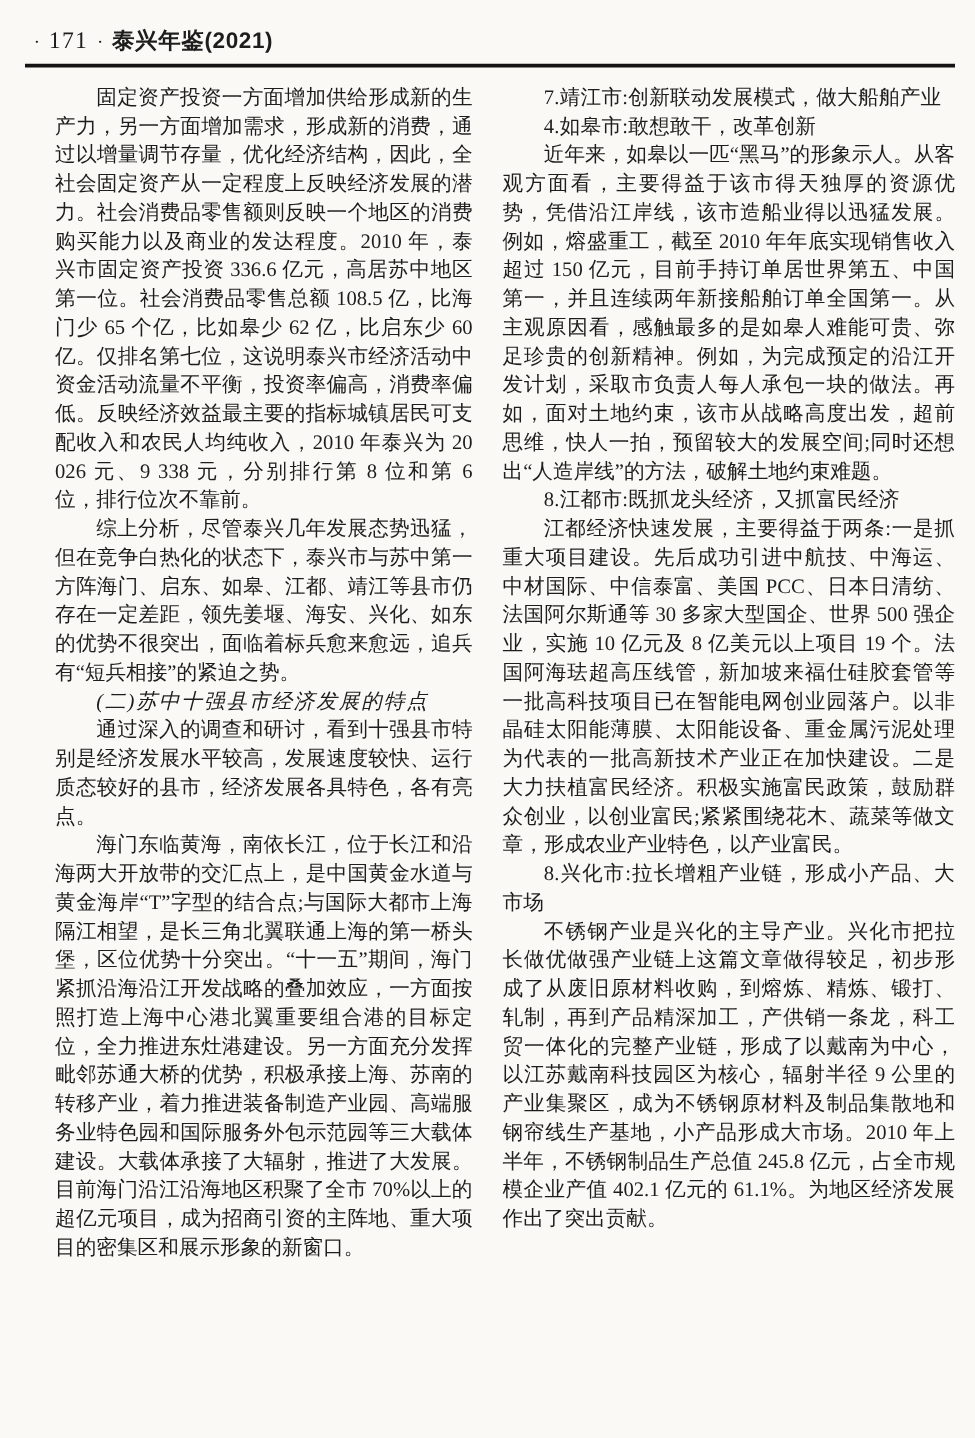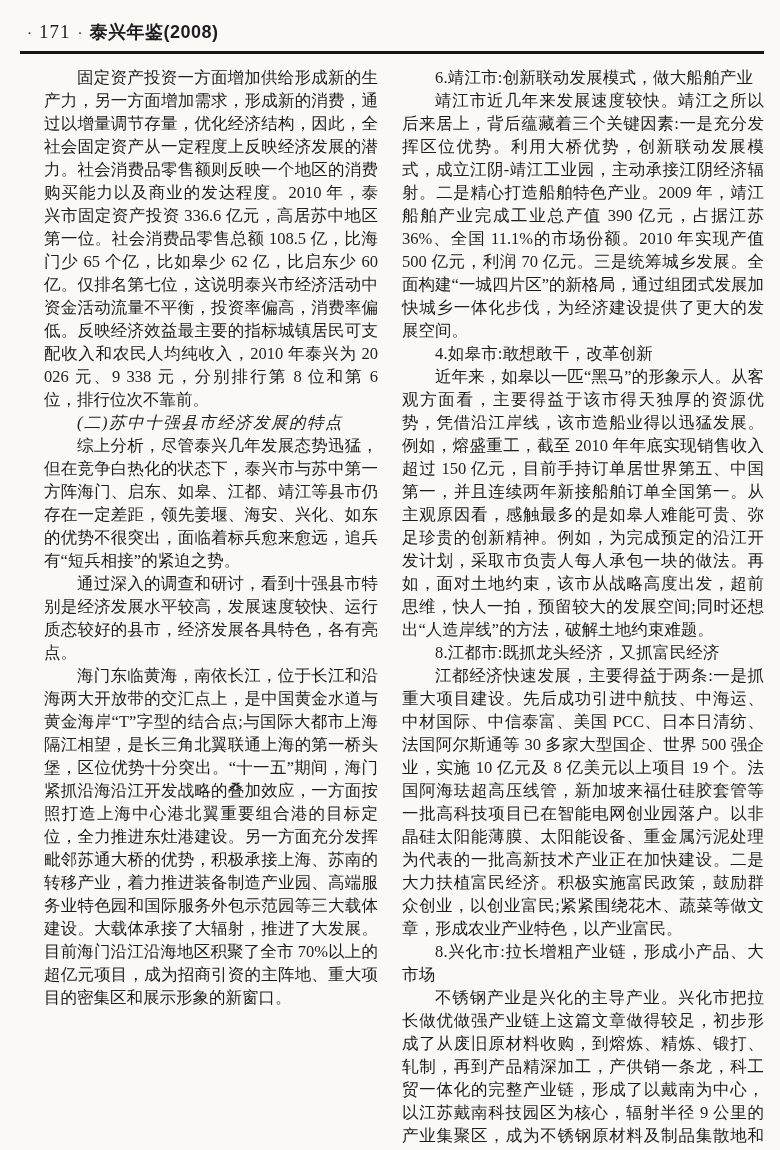--- a/index.html
+++ b/index.html
@@ -68,7 +68,7 @@
   <span class="sep-dot">·</span>
   <span class="page-num">171</span>
   <span class="sep-dot">·</span>
-  <span class="book-title">泰兴年鉴(2008)</span>
+  <span class="book-title">泰兴年鉴(2021)</span>
 </div>
 
 <div class="content">

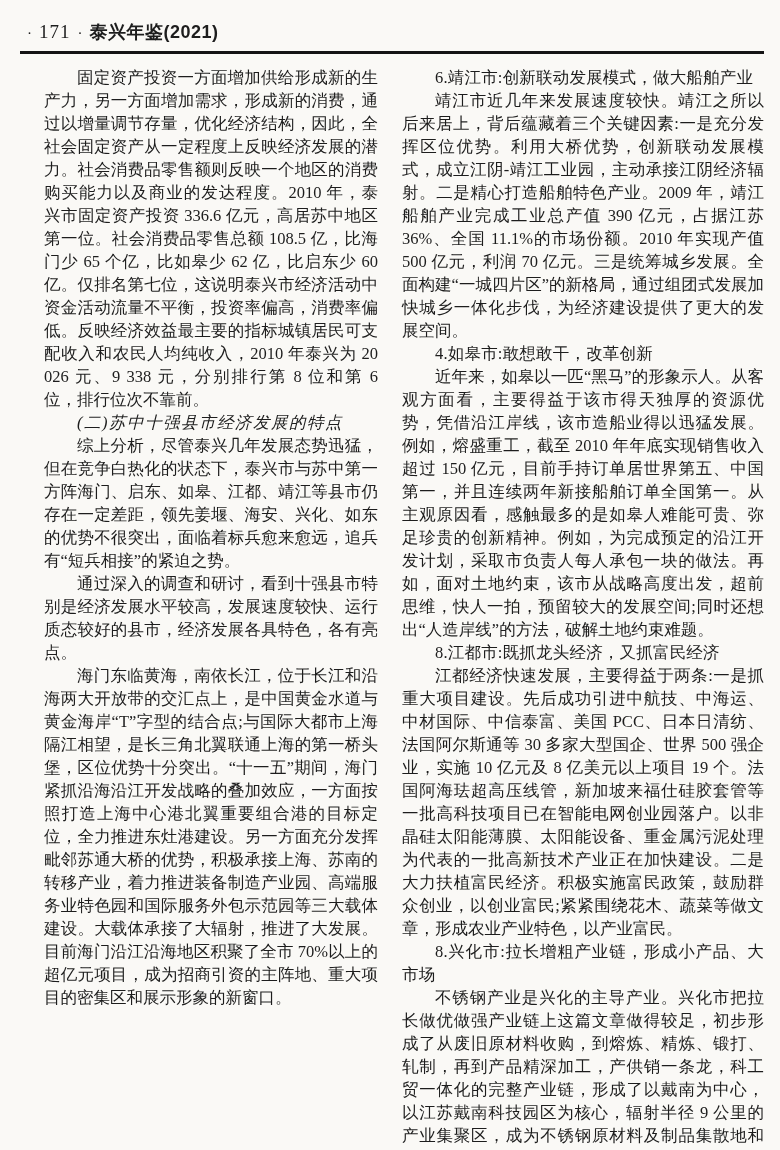--- a/index.html
+++ b/index.html
@@ -80,7 +80,7 @@
       <p class="block para">海门东临黄海，南依长江，位于长江和沿海两大开放带的交汇点上，是中国黄金水道与黄金海岸“T”字型的结合点;与国际大都市上海隔江相望，是长三角北翼联通上海的第一桥头堡，区位优势十分突出。“十一五”期间，海门紧抓沿海沿江开发战略的叠加效应，一方面按照打造上海中心港北翼重要组合港的目标定位，全力推进东灶港建设。另一方面充分发挥毗邻苏通大桥的优势，积极承接上海、苏南的转移产业，着力推进装备制造产业园、高端服务业特色园和国际服务外包示范园等三大载体建设。大载体承接了大辐射，推进了大发展。目前海门沿江沿海地区积聚了全市 70%以上的超亿元项目，成为招商引资的主阵地、重大项目的密集区和展示形象的新窗口。</p>
     </div>
   <div class="col col-right">
-      <p class="block heading_num">6.靖江市:创新联动发展模式，做大船舶产业</p>
+      <p class="block heading_num">7.靖江市:创新联动发展模式，做大船舶产业</p>
       <p class="block para">靖江市近几年来发展速度较快。靖江之所以后来居上，背后蕴藏着三个关键因素:一是充分发挥区位优势。利用大桥优势，创新联动发展模式，成立江阴-靖江工业园，主动承接江阴经济辐射。二是精心打造船舶特色产业。2009 年，靖江船舶产业完成工业总产值 390 亿元，占据江苏 36%、全国 11.1%的市场份额。2010 年实现产值 500 亿元，利润 70 亿元。三是统筹城乡发展。全面构建“一城四片区”的新格局，通过组团式发展加快城乡一体化步伐，为经济建设提供了更大的发展空间。</p>
       <p class="block heading_num">4.如皋市:敢想敢干，改革创新</p>
       <p class="block para">近年来，如皋以一匹“黑马”的形象示人。从客观方面看，主要得益于该市得天独厚的资源优势，凭借沿江岸线，该市造船业得以迅猛发展。例如，熔盛重工，截至 2010 年年底实现销售收入超过 150 亿元，目前手持订单居世界第五、中国第一，并且连续两年新接船舶订单全国第一。从主观原因看，感触最多的是如皋人难能可贵、弥足珍贵的创新精神。例如，为完成预定的沿江开发计划，采取市负责人每人承包一块的做法。再如，面对土地约束，该市从战略高度出发，超前思维，快人一拍，预留较大的发展空间;同时还想出“人造岸线”的方法，破解土地约束难题。</p>

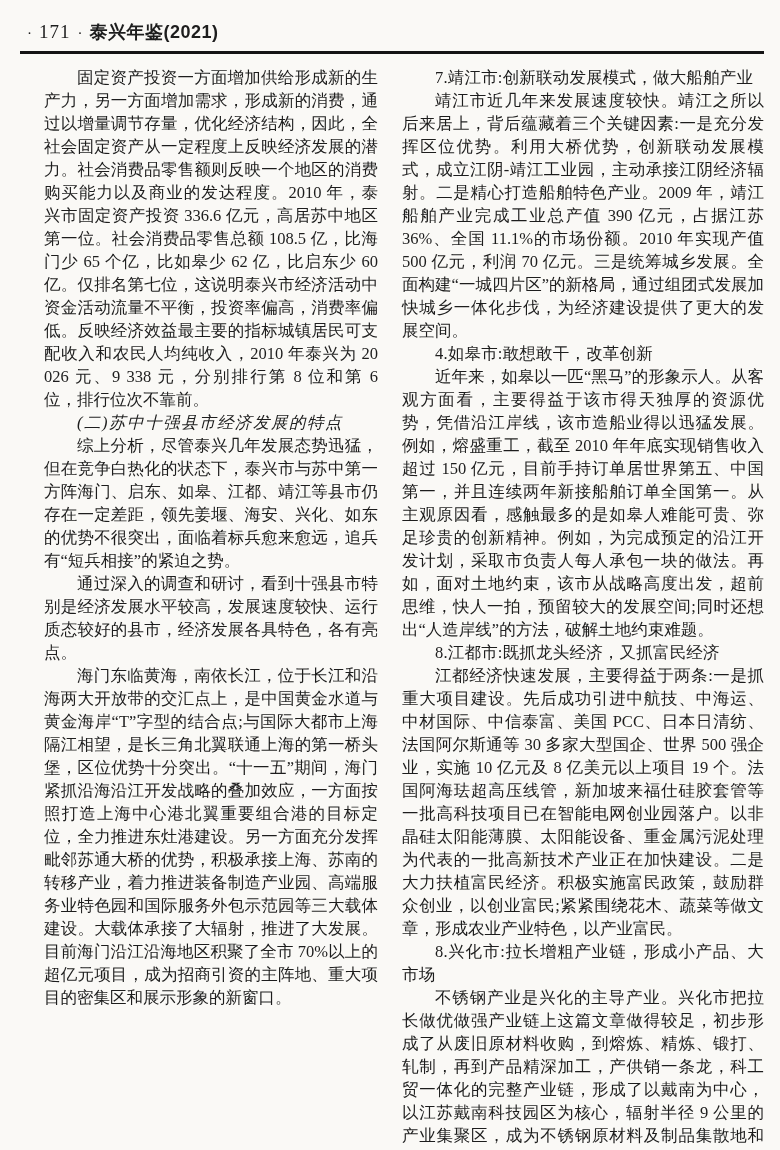--- a/index.html
+++ b/index.html
@@ -81,7 +81,6 @@
     </div>
   <div class="col col-right">
       <p class="block heading_num">7.靖江市:创新联动发展模式，做大船舶产业</p>
-      <p class="block para">靖江市近几年来发展速度较快。靖江之所以后来居上，背后蕴藏着三个关键因素:一是充分发挥区位优势。利用大桥优势，创新联动发展模式，成立江阴-靖江工业园，主动承接江阴经济辐射。二是精心打造船舶特色产业。2009 年，靖江船舶产业完成工业总产值 390 亿元，占据江苏 36%、全国 11.1%的市场份额。2010 年实现产值 500 亿元，利润 70 亿元。三是统筹城乡发展。全面构建“一城四片区”的新格局，通过组团式发展加快城乡一体化步伐，为经济建设提供了更大的发展空间。</p>
       <p class="block heading_num">4.如皋市:敢想敢干，改革创新</p>
       <p class="block para">近年来，如皋以一匹“黑马”的形象示人。从客观方面看，主要得益于该市得天独厚的资源优势，凭借沿江岸线，该市造船业得以迅猛发展。例如，熔盛重工，截至 2010 年年底实现销售收入超过 150 亿元，目前手持订单居世界第五、中国第一，并且连续两年新接船舶订单全国第一。从主观原因看，感触最多的是如皋人难能可贵、弥足珍贵的创新精神。例如，为完成预定的沿江开发计划，采取市负责人每人承包一块的做法。再如，面对土地约束，该市从战略高度出发，超前思维，快人一拍，预留较大的发展空间;同时还想出“人造岸线”的方法，破解土地约束难题。</p>
       <p class="block heading_num">8.江都市:既抓龙头经济，又抓富民经济</p>

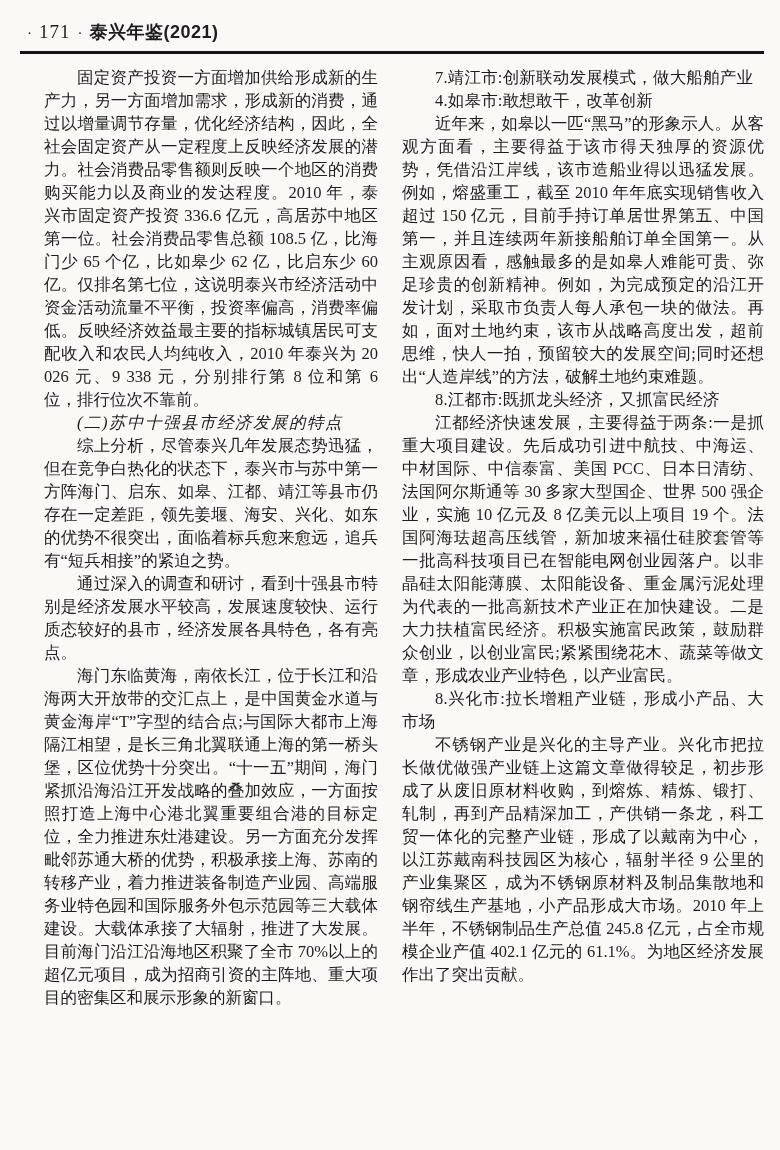--- a/index.html
+++ b/index.html
@@ -74,8 +74,8 @@
 <div class="content">
   <div class="col col-left">
       <p class="block para">固定资产投资一方面增加供给形成新的生产力，另一方面增加需求，形成新的消费，通过以增量调节存量，优化经济结构，因此，全社会固定资产从一定程度上反映经济发展的潜力。社会消费品零售额则反映一个地区的消费购买能力以及商业的发达程度。2010 年，泰兴市固定资产投资 336.6 亿元，高居苏中地区第一位。社会消费品零售总额 108.5 亿，比海门少 65 个亿，比如皋少 62 亿，比启东少 60 亿。仅排名第七位，这说明泰兴市经济活动中资金活动流量不平衡，投资率偏高，消费率偏低。反映经济效益最主要的指标城镇居民可支配收入和农民人均纯收入，2010 年泰兴为 20 026 元、9 338 元，分别排行第 8 位和第 6 位，排行位次不靠前。</p>
+      <p class="block para">综上分析，尽管泰兴几年发展态势迅猛，但在竞争白热化的状态下，泰兴市与苏中第一方阵海门、启东、如皋、江都、靖江等县市仍存在一定差距，领先姜堰、海安、兴化、如东的优势不很突出，面临着标兵愈来愈远，追兵有“短兵相接”的紧迫之势。</p>
       <p class="block heading_kai">(二)苏中十强县市经济发展的特点</p>
-      <p class="block para">综上分析，尽管泰兴几年发展态势迅猛，但在竞争白热化的状态下，泰兴市与苏中第一方阵海门、启东、如皋、江都、靖江等县市仍存在一定差距，领先姜堰、海安、兴化、如东的优势不很突出，面临着标兵愈来愈远，追兵有“短兵相接”的紧迫之势。</p>
       <p class="block para">通过深入的调查和研讨，看到十强县市特别是经济发展水平较高，发展速度较快、运行质态较好的县市，经济发展各具特色，各有亮点。</p>
       <p class="block para">海门东临黄海，南依长江，位于长江和沿海两大开放带的交汇点上，是中国黄金水道与黄金海岸“T”字型的结合点;与国际大都市上海隔江相望，是长三角北翼联通上海的第一桥头堡，区位优势十分突出。“十一五”期间，海门紧抓沿海沿江开发战略的叠加效应，一方面按照打造上海中心港北翼重要组合港的目标定位，全力推进东灶港建设。另一方面充分发挥毗邻苏通大桥的优势，积极承接上海、苏南的转移产业，着力推进装备制造产业园、高端服务业特色园和国际服务外包示范园等三大载体建设。大载体承接了大辐射，推进了大发展。目前海门沿江沿海地区积聚了全市 70%以上的超亿元项目，成为招商引资的主阵地、重大项目的密集区和展示形象的新窗口。</p>
     </div>

